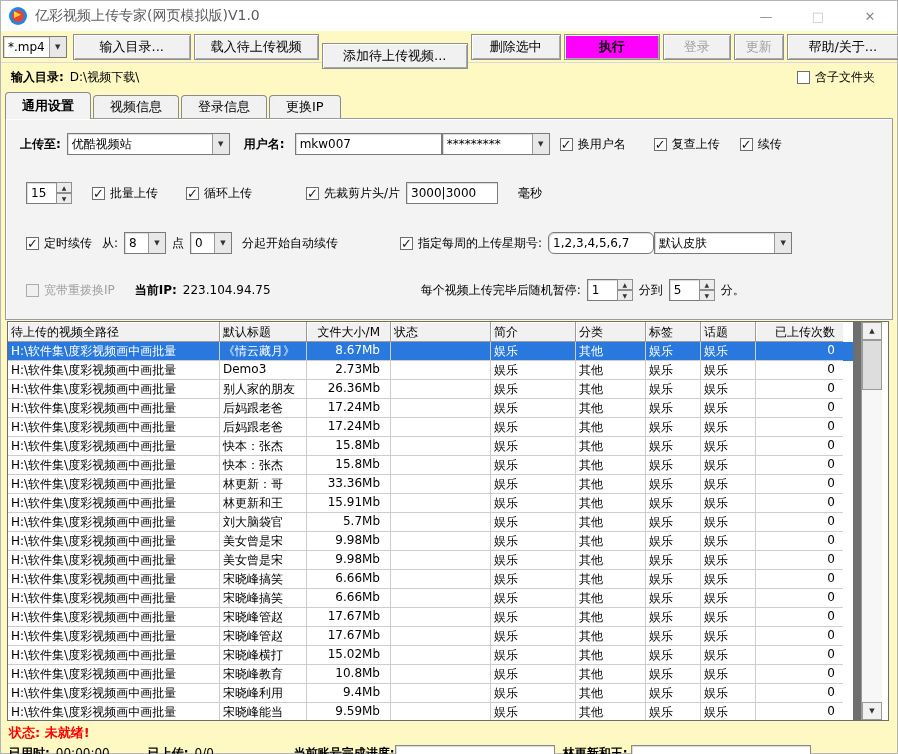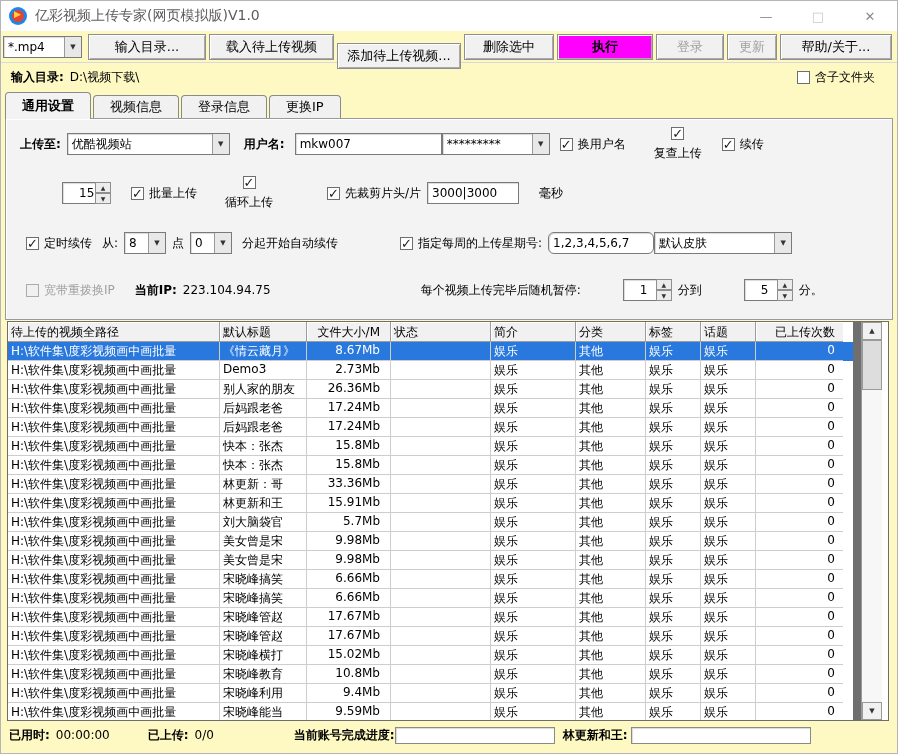--- a/index.html
+++ b/index.html
@@ -113,7 +113,7 @@
     <div id="toolbar-buttons" style="display:flex;align-items:center;">
         <div class="btn" style="width: 118px;">输入目录...</div>
         <div class="btn" style="width: 125px;">载入待上传视频</div>
-        <div class="btn" style="width: 124px; margin-top: 19px;">添加待上传视频...</div>
+        <div class="btn" style="width: 146px; margin-top: 19px;">添加待上传视频...</div>
         <div class="btn" style="width: 90px;">删除选中</div>
         <div class="btn accent" style="width: 96px;">执行</div>
         <div class="btn disabled" style="width: 68px;">登录</div>

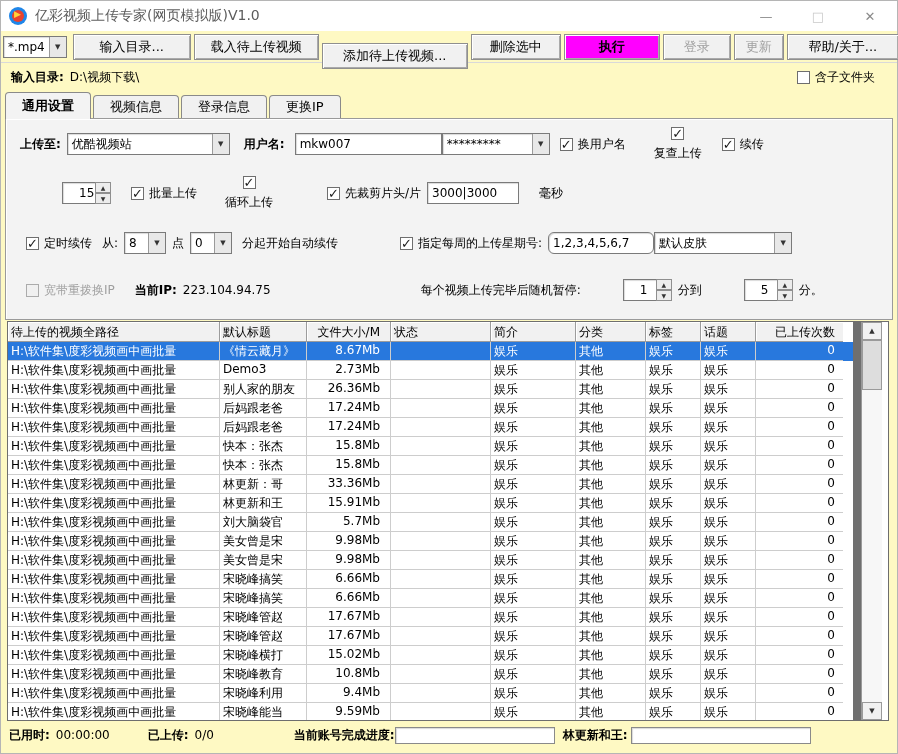--- a/index.html
+++ b/index.html
@@ -86,7 +86,7 @@
   .statusbar { height:26px; display:flex; align-items:center; padding:2px 2px; gap:3px; flex:none; border-top:1px solid #fff; }
   .sbar-cell { height:20px; border:1px solid; border-color:#9a9a9a #ffffff #ffffff #9a9a9a; display:flex; align-items:center; padding:0 6px; white-space:nowrap; overflow:hidden; }
 
-  .ml6{margin-left:6px;} .ml10{margin-left:10px;} .ml14{margin-left:14px;} .ml20{margin-left:20px;} .ml28{margin-left:28px;flex-direction:column;} .mla{margin-left:auto;}
+  .ml6{margin-left:6px;} .ml10{margin-left:10px;} .ml14{margin-left:14px;} .ml20{margin-left:20px;} .ml28{margin-left:28px;} .mla{margin-left:auto;}
   .w86{width:86px;} .w160{width:163px;} .w145{width:147px;} .w108{width:108px;} .w92{width:92px;} .w40{width:42px;} .w106{width:106px;border-radius:6px;} .w138{width:138px;}
 </style>
 </head>

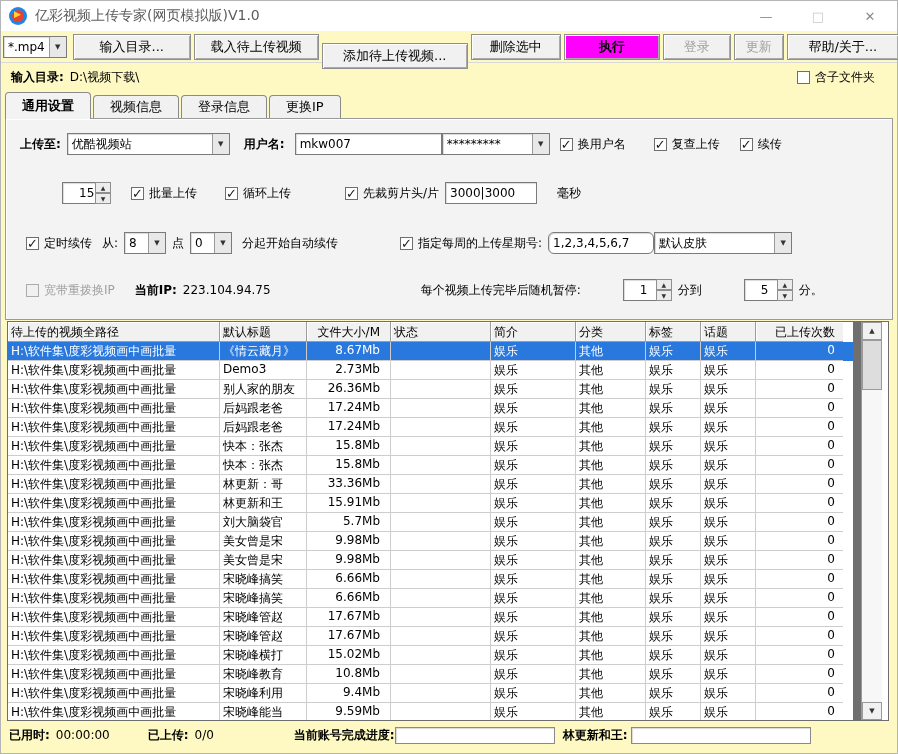--- a/index.html
+++ b/index.html
@@ -54,7 +54,7 @@
   .panel { height:202px; margin:0 4px; border:1px solid #9a9a9a; box-shadow: inset 1px 1px 0 #ffffff; background:#f3f3f3; flex:none; padding:10px 0 0 14px; display:flex; flex-direction:column; position:relative; z-index:1;gap:16px; }
   .prow { display:flex; align-items:center; white-space:nowrap; }
   .spin { display:inline-flex; height:22px; }
-  .spin .sv { background:#fff; border:1px solid #7a7a7a; border-right:none; width:30px; display:flex; align-items:center; padding:0 16px; box-shadow: inset 1px 1px 1px rgba(0,0,0,.15); margin-left: 36px; }
+  .spin .sv { background:#fff; border:1px solid #7a7a7a; border-right:none; width:30px; display:flex; align-items:center; padding:0 4px; box-shadow: inset 1px 1px 1px rgba(0,0,0,.15); }
   .spin .sbz { width:16px; display:flex; flex-direction:column; }
   .spin .sbz span { flex:1; font-size:6px; background:#ececec; border:1px solid #8f8f8f; display:flex; align-items:center; justify-content:center; cursor:pointer; color:#333; }
 

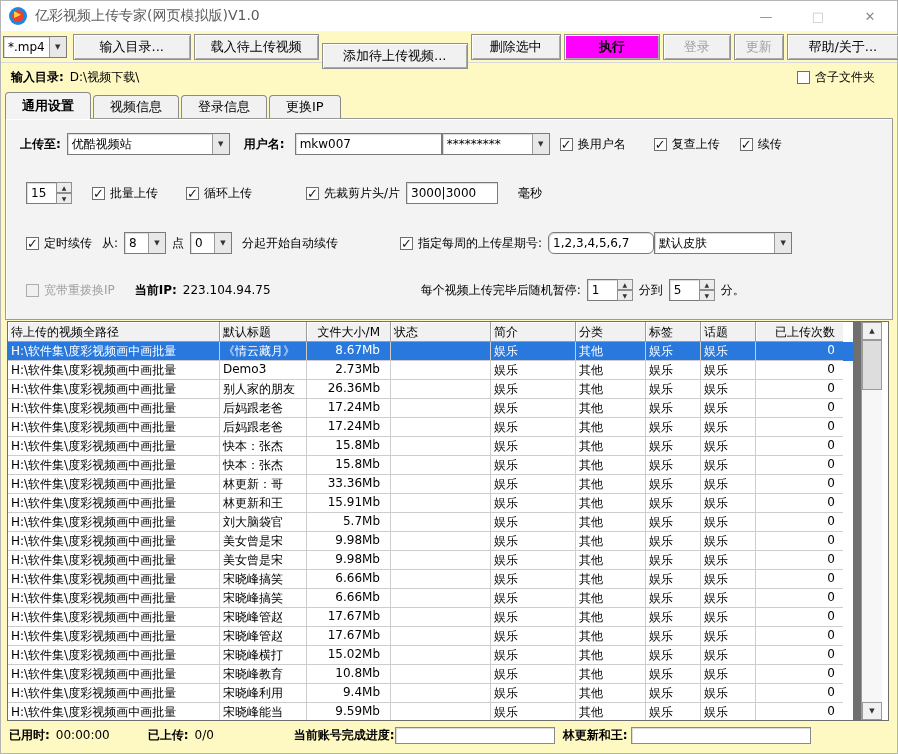--- a/index.html
+++ b/index.html
@@ -495,6 +495,10 @@
   </div>
 
   <div class="status-block">
+    <div class="status-line1">
+      <span>状态:</span>
+      <span>未就绪!</span>
+    </div>
     <div class="status-line2">
       <span class="b">已用时:</span>
       <span class="ml6">00:00:00</span>

